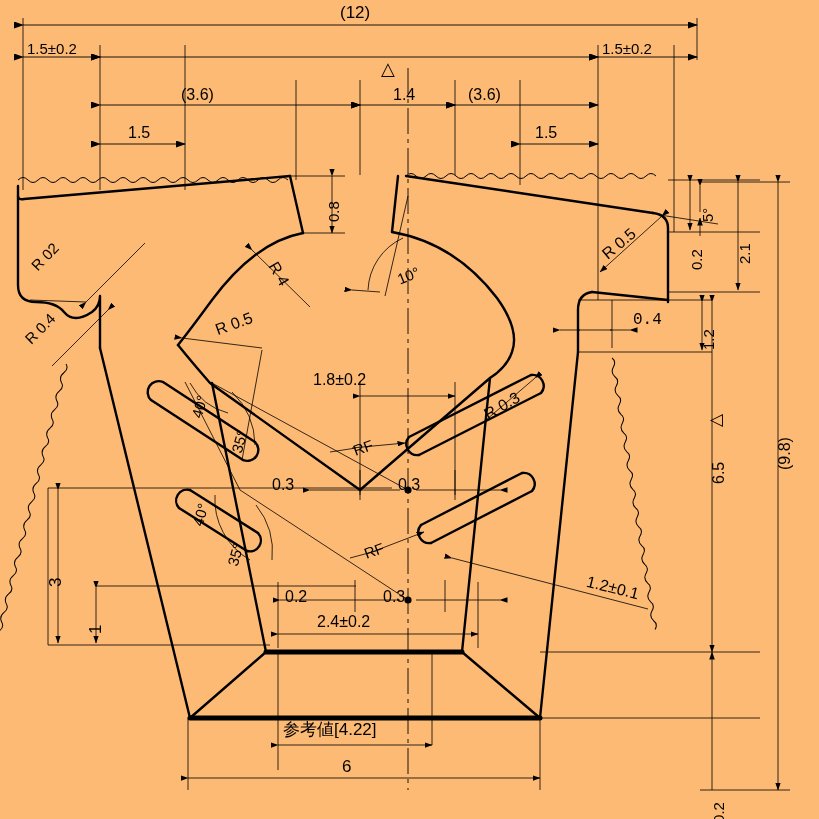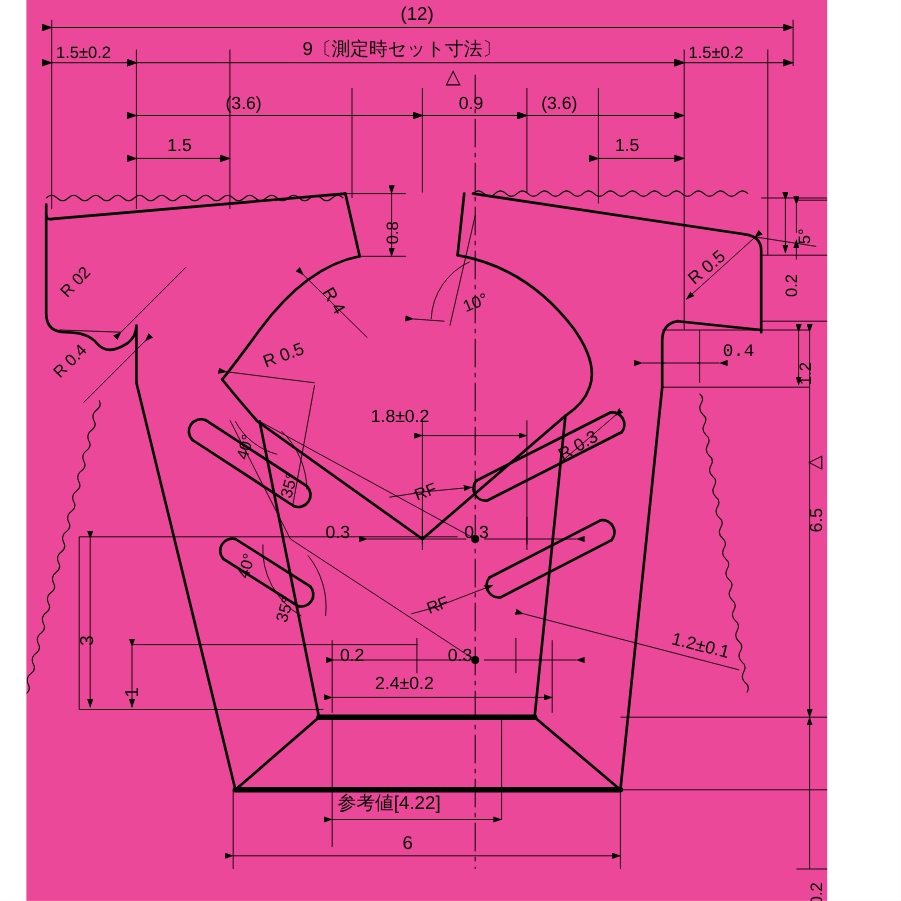--- a/index.html
+++ b/index.html
@@ -5,11 +5,10 @@
   html,body{margin:0;padding:0;background:#ffffff;}
   #root{
     position:relative;
-    width:728px;height:819px;
-    background:#ec4899;
+    width:819px;height:819px;
+    background:#fdba74;
     font-family:"Liberation Sans","DejaVu Sans",sans-serif;
     overflow:hidden;
-    margin-left:24px;
   }
   #dwg{position:absolute;left:0;top:0;width:819px;height:819px;}
   .lbl{

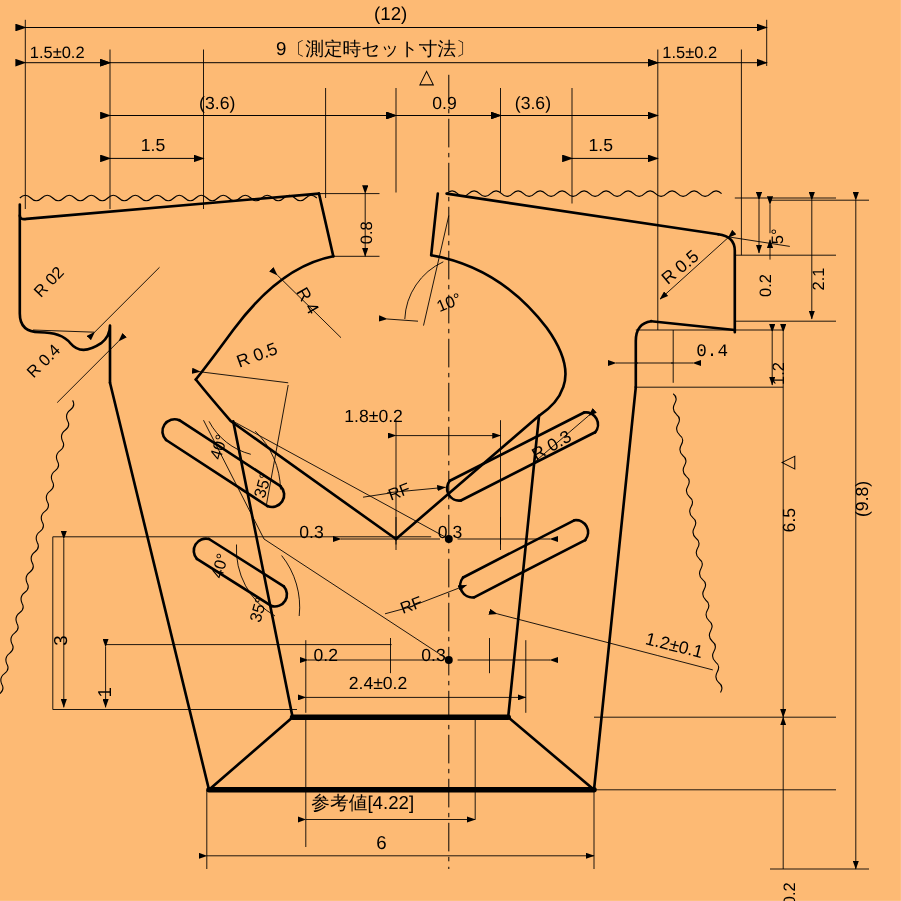--- a/index.html
+++ b/index.html
@@ -289,7 +289,6 @@
 
   <div class="lbl" style="left:340px;top:4px;font-size:17px;">(12)</div>
 
-  <div class="lbl" style="left:251px;top:36px;font-size:17px;">9〔測定時セット寸法〕</div>
 
   <div class="lbl" style="left:381px;top:60px;font-size:18px;">△</div>
 

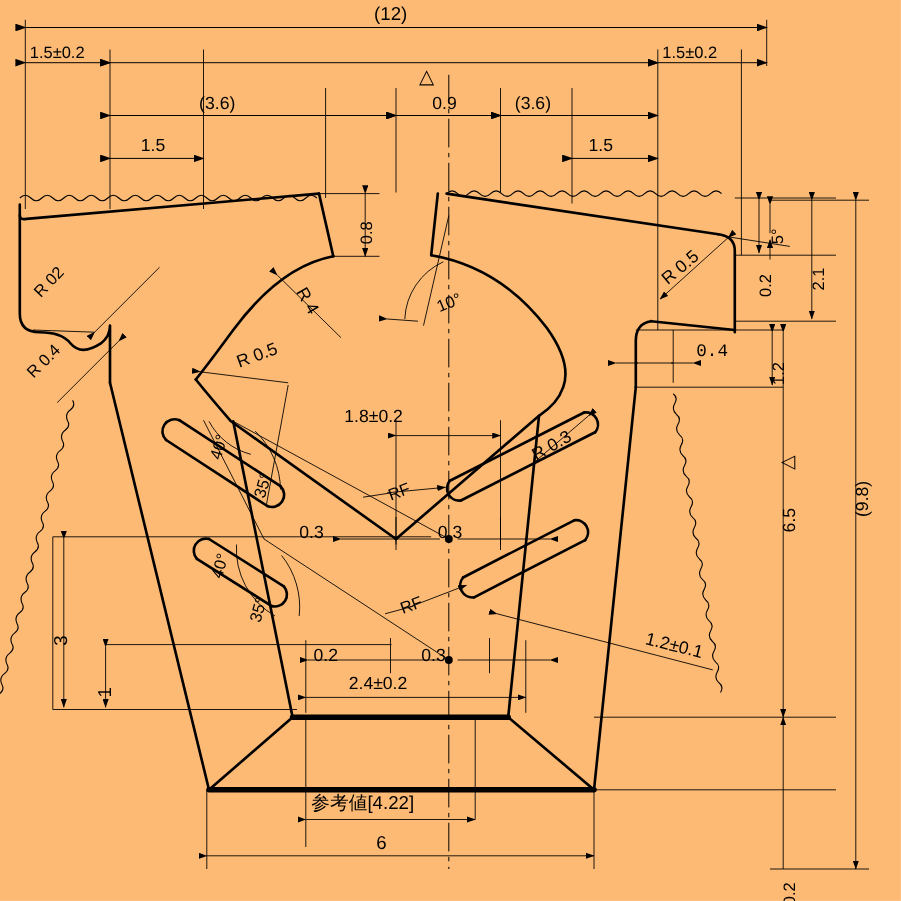--- a/index.html
+++ b/index.html
@@ -298,7 +298,7 @@
 
   <div class="lbl" style="left:181px;top:87px;font-size:16px;">(3.6)</div>
 
-  <div class="lbl" style="left:393px;top:87px;font-size:16px;">0.9</div>
+  <div class="lbl" style="left:393px;top:87px;font-size:16px;">1.4</div>
 
   <div class="lbl" style="left:468px;top:87px;font-size:16px;">(3.6)</div>
 

